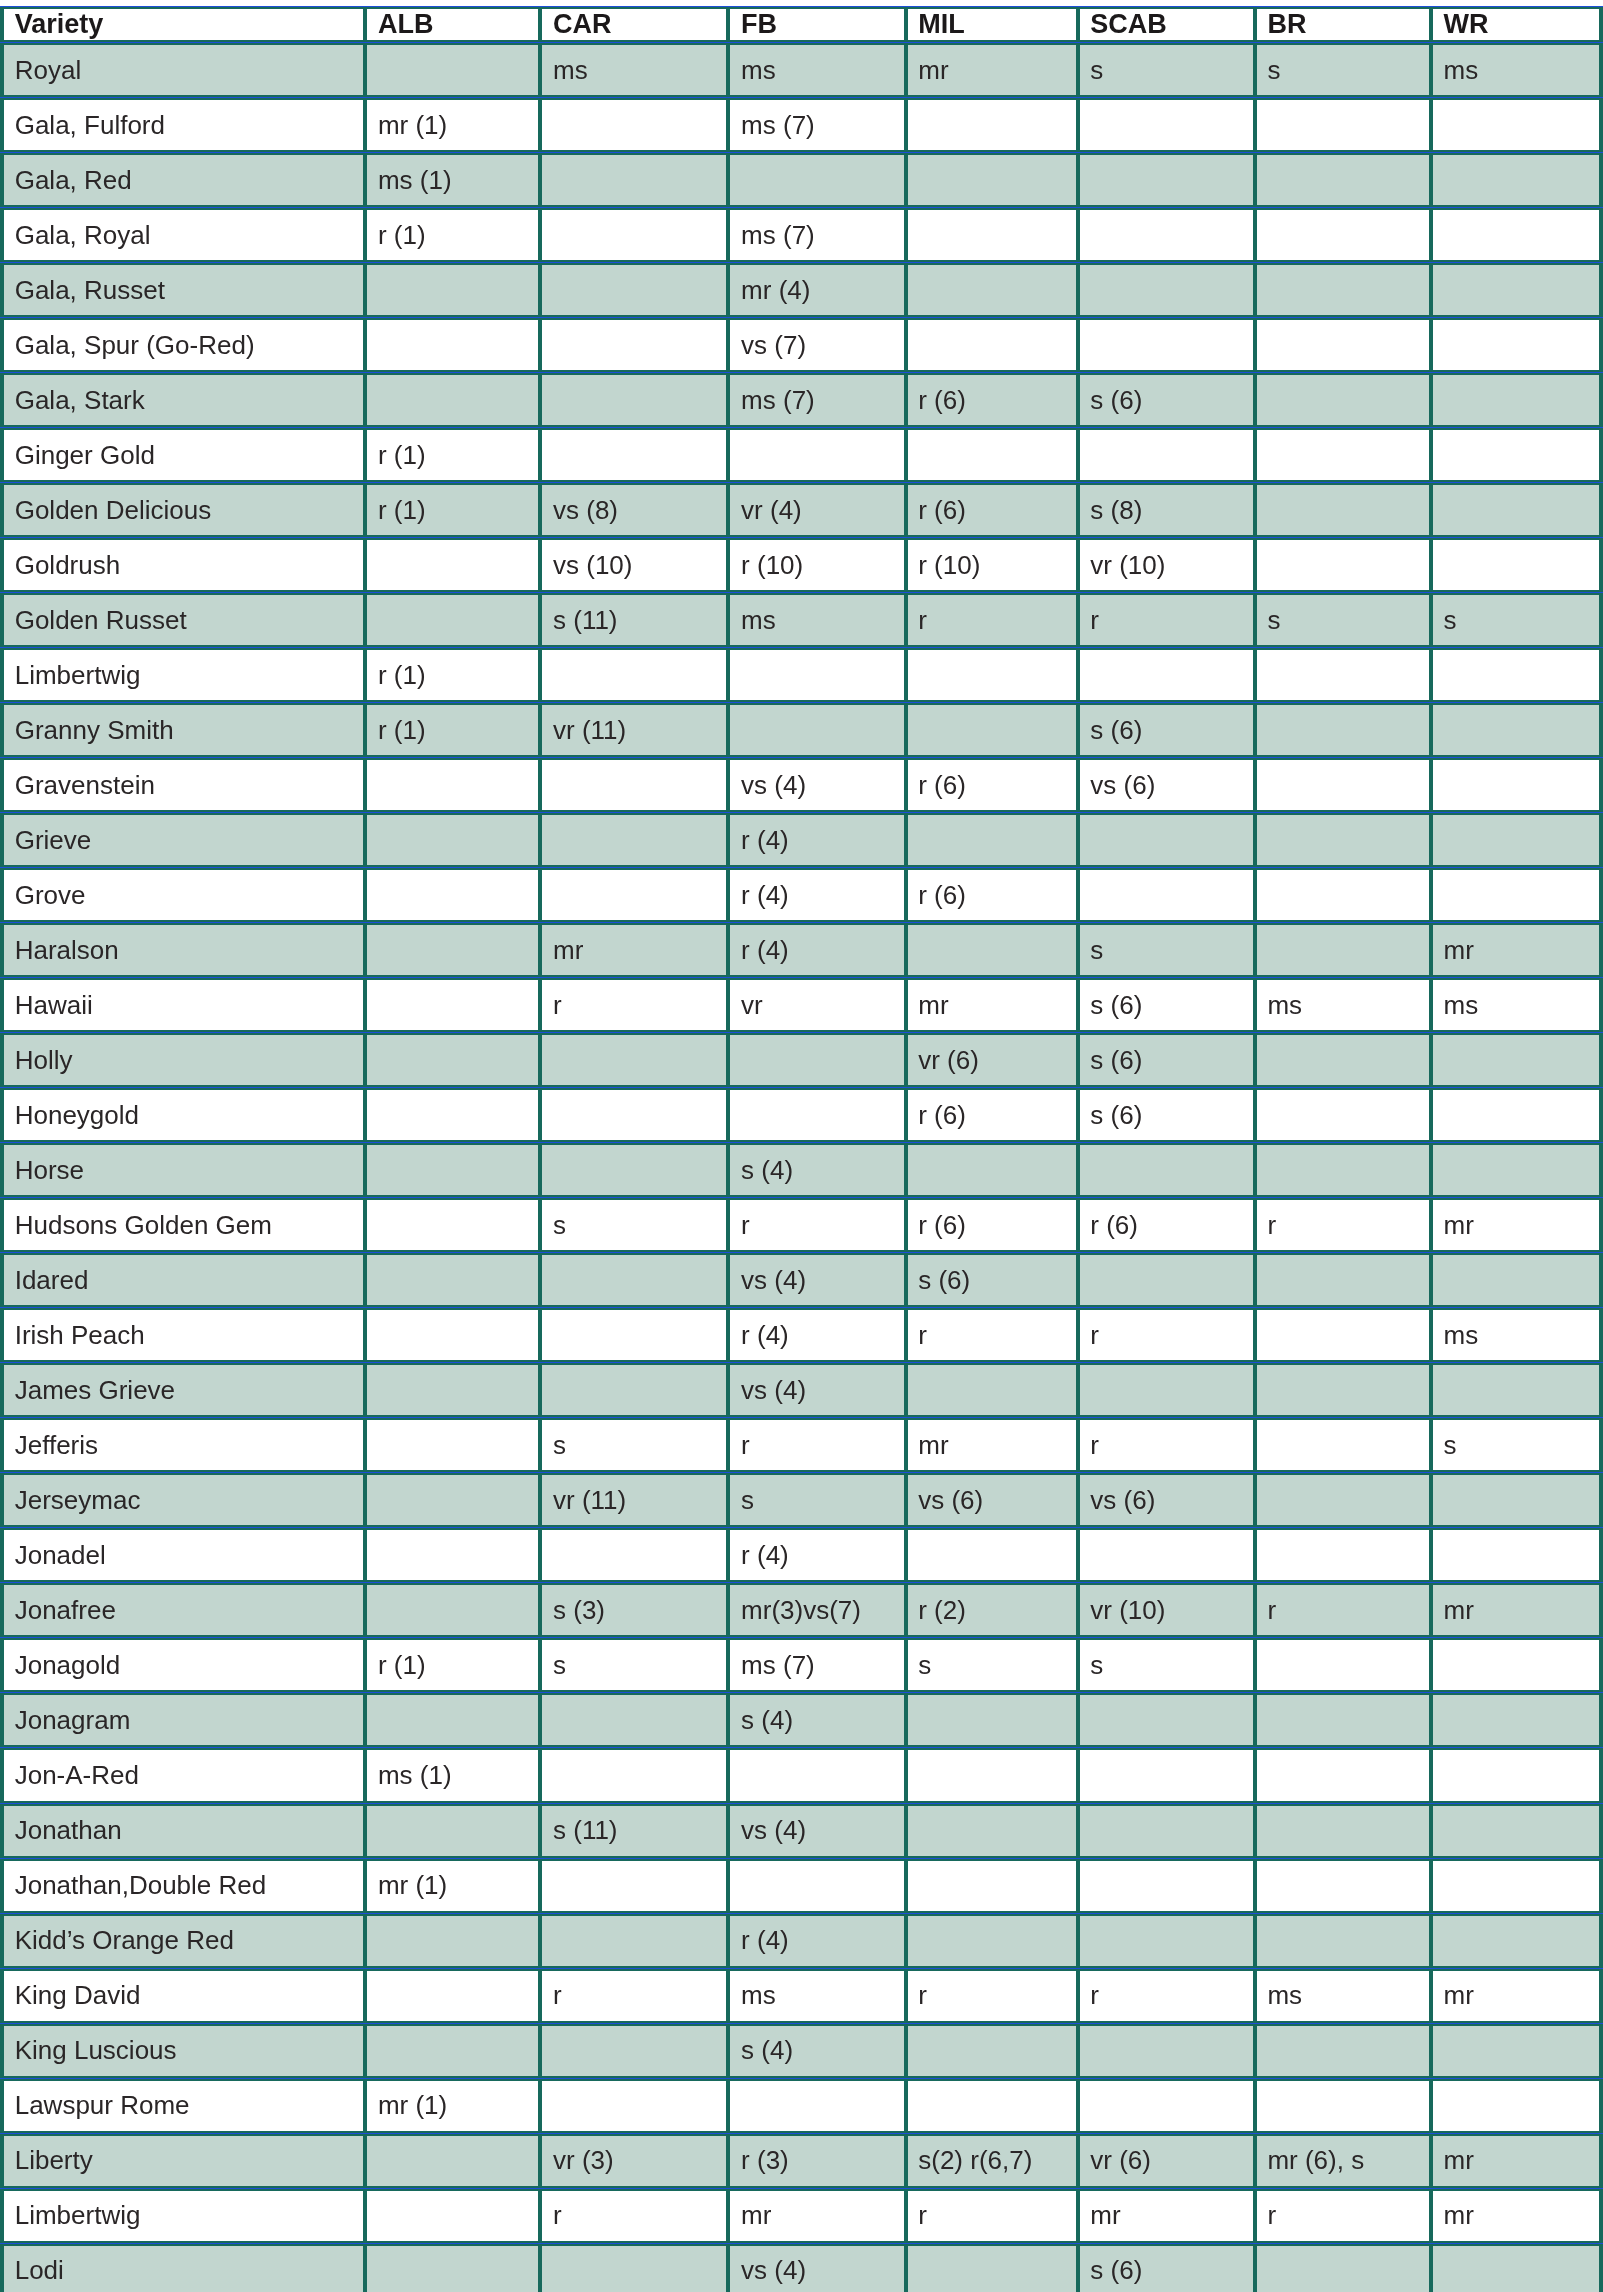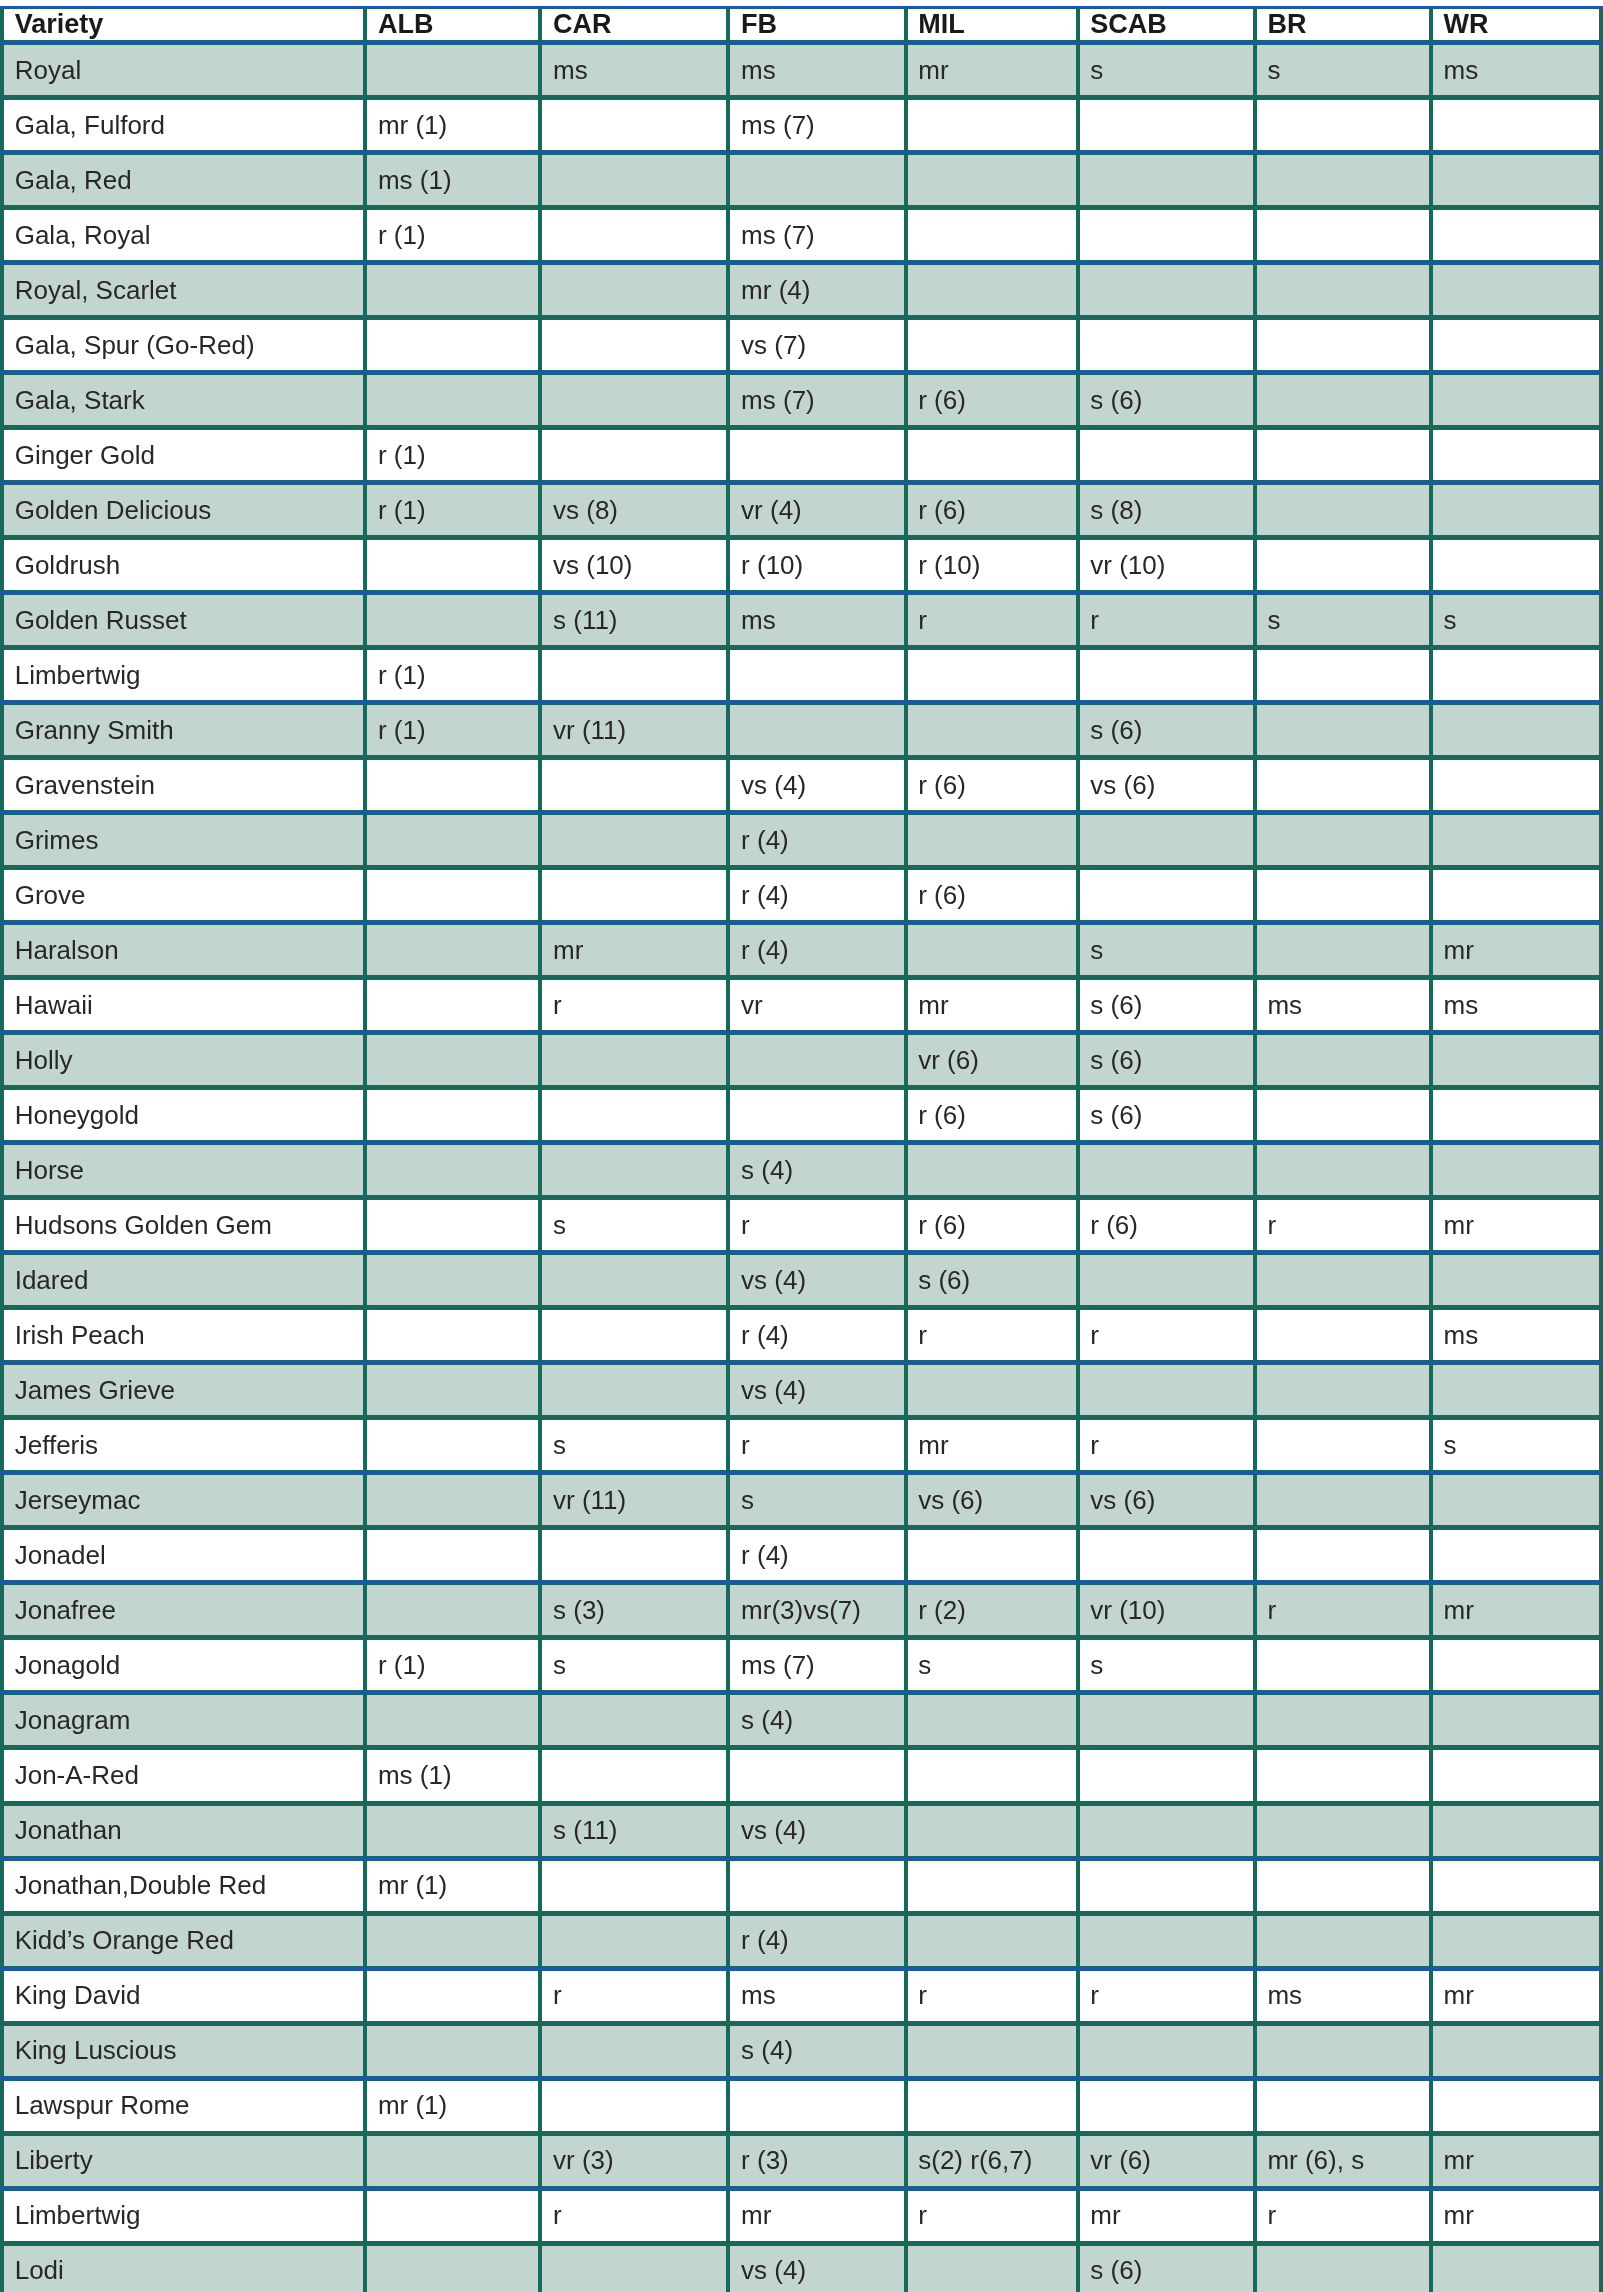--- a/index.html
+++ b/index.html
@@ -105,7 +105,7 @@
         <td></td>
       </tr>
       <tr>
-        <td>Royal, Scarlet</td>
+        <td>Gala, Russet</td>
         <td></td>
         <td></td>
         <td>mr (4)</td>

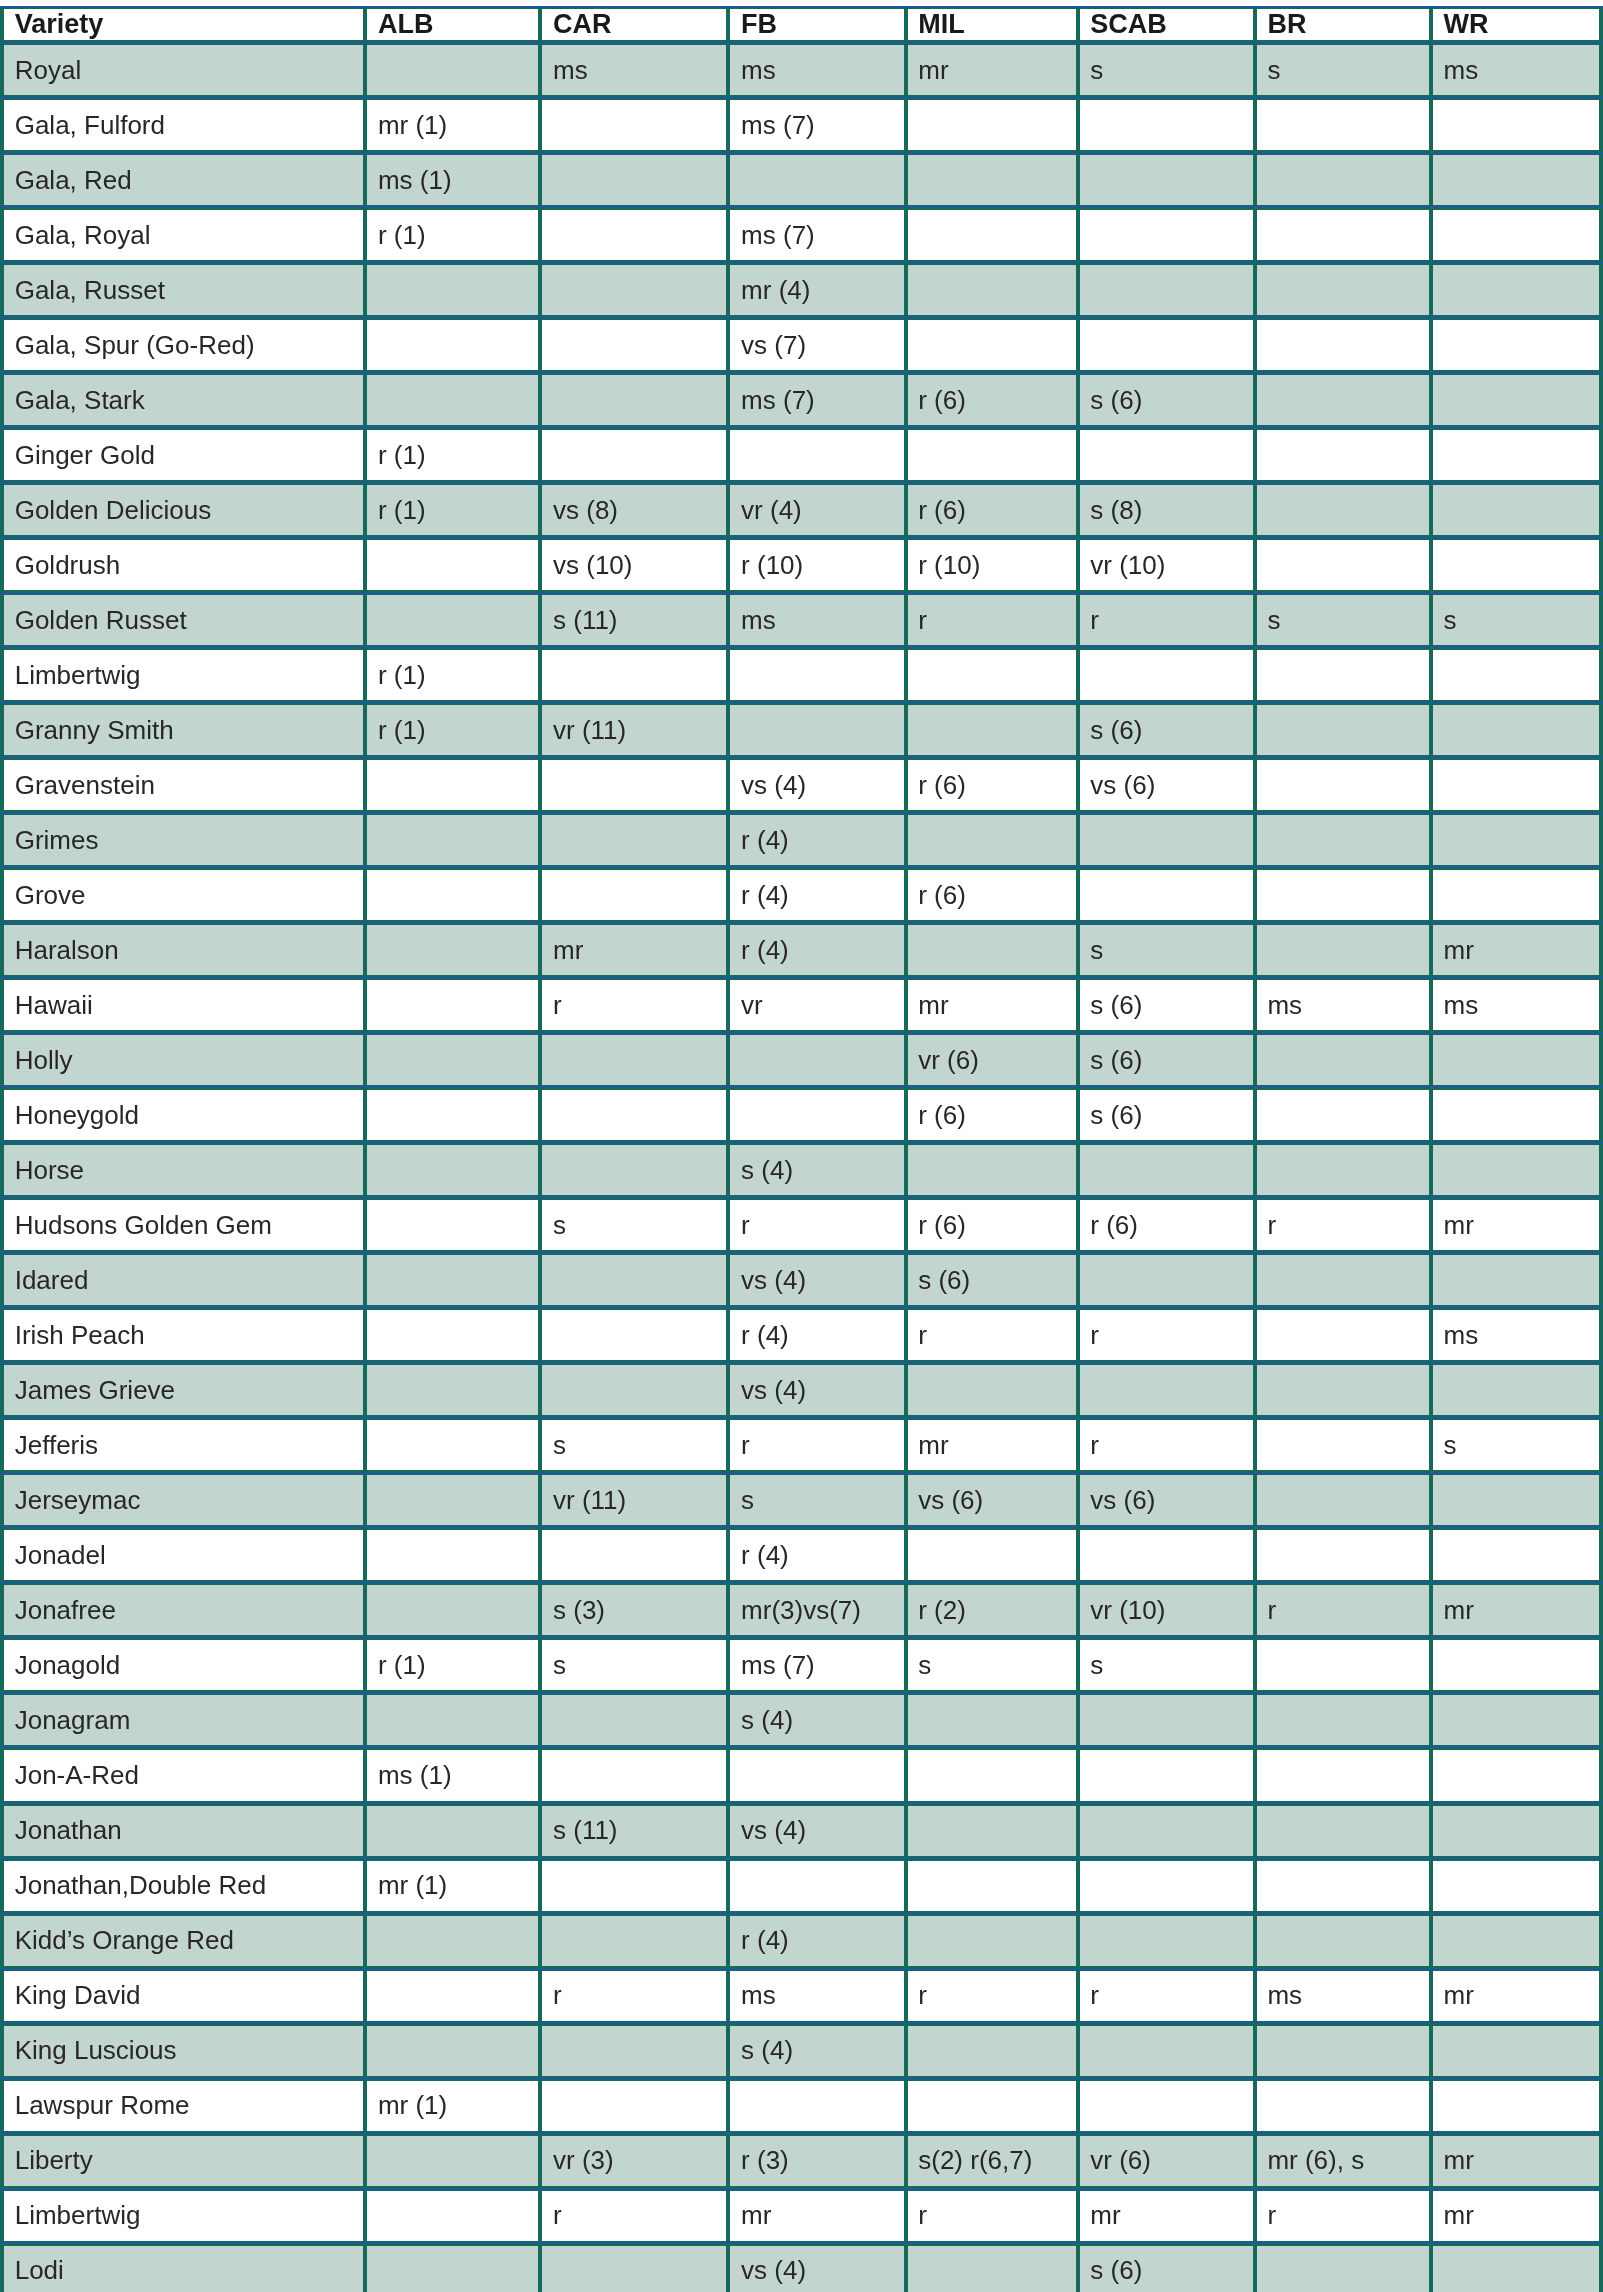--- a/index.html
+++ b/index.html
@@ -205,7 +205,7 @@
         <td></td>
       </tr>
       <tr>
-        <td>Grimes</td>
+        <td>Grieve</td>
         <td></td>
         <td></td>
         <td>r (4)</td>

